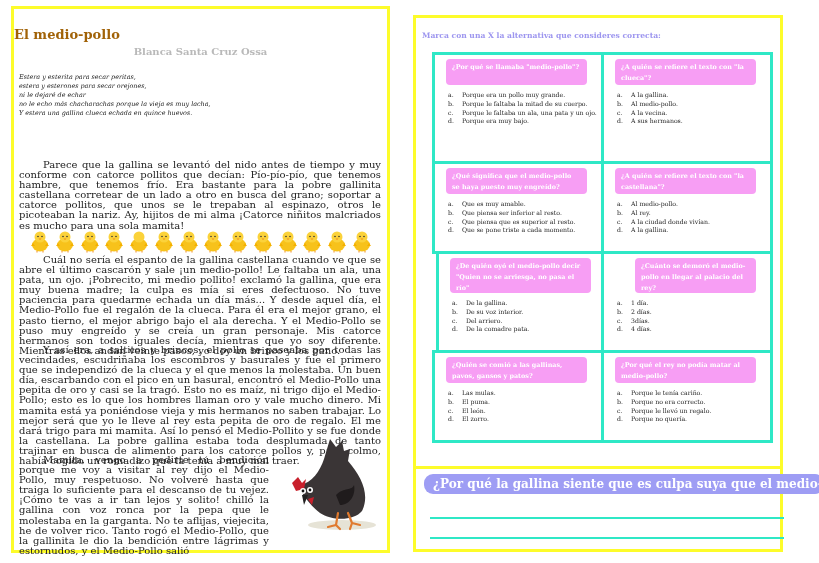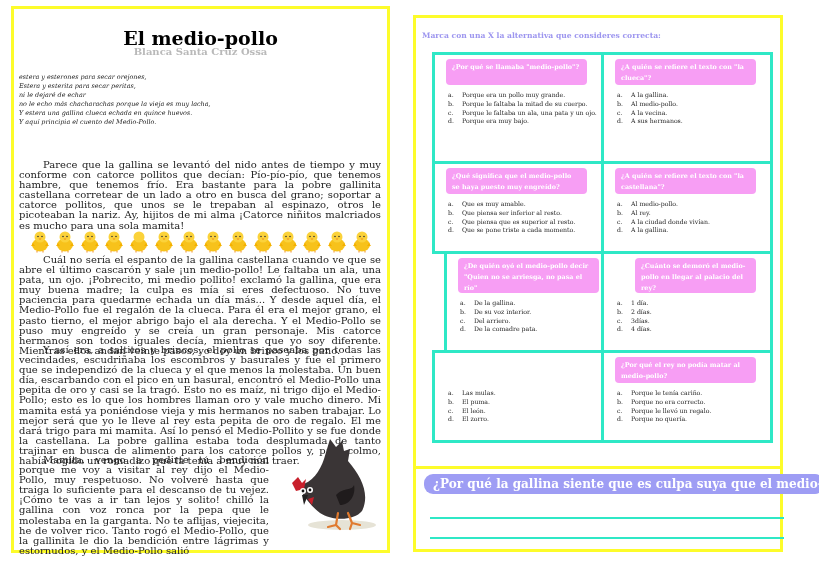--- a/index.html
+++ b/index.html
@@ -7,7 +7,7 @@
 
   
   .page-left { position:absolute; left:11px; top:6px; width:373px; height:541px; border:3px solid #fdfc2a; background:#fff; }
-  .story-title { position:absolute; left:0; right:0; top:18px; text-align:center; color:#000000; font-weight:bold; font-size:19px; font-family:"DejaVu Serif", serif; }
+  .story-title { position:absolute; left:0; right:0; top:18px; text-align:left; color:#a16207; font-weight:bold; font-size:13px; font-family:"DejaVu Serif", serif; }
   .story-author { position:absolute; left:0; right:0; top:37px; text-align:center; color:#b9b9b9; font-weight:bold; font-size:10px; }
   .poem { position:absolute; left:5px; top:64px; width:330px; font-style:italic; font-size:6.4px; line-height:9px; color:#222; font-family:"DejaVu Serif", serif; }
   .poem div { white-space:nowrap; }

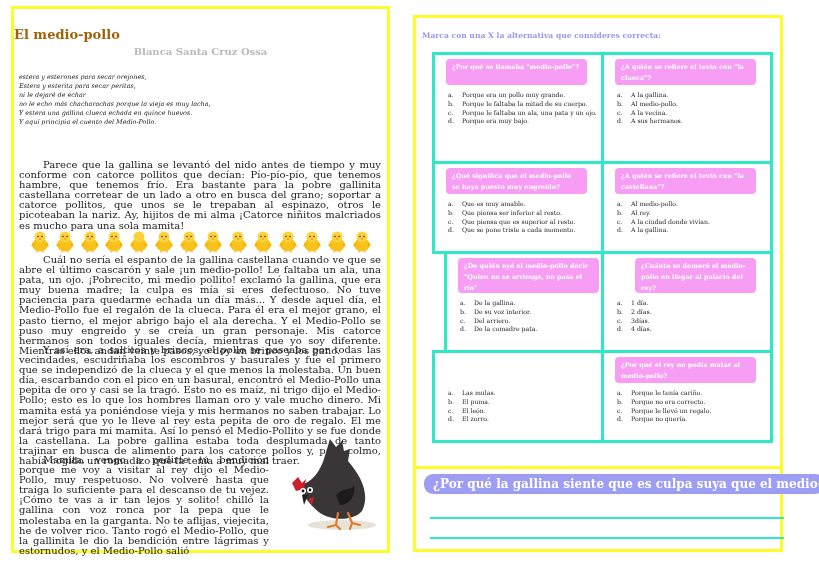--- a/index.html
+++ b/index.html
@@ -44,8 +44,8 @@
   <div class="story-author">Blanca Santa Cruz Ossa</div>
 
   <div class="poem">
+    <div>Estera y esterita para secar peritas,</div>
     <div>estera y esterones para secar orejones,</div>
-    <div>Estera y esterita para secar peritas,</div>
     <div>ni le dejaré de echar</div>
     <div>no le echo más chacharachas porque la vieja es muy lacha,</div>
     <div>Y estera una gallina clueca echada en quince huevos.</div>

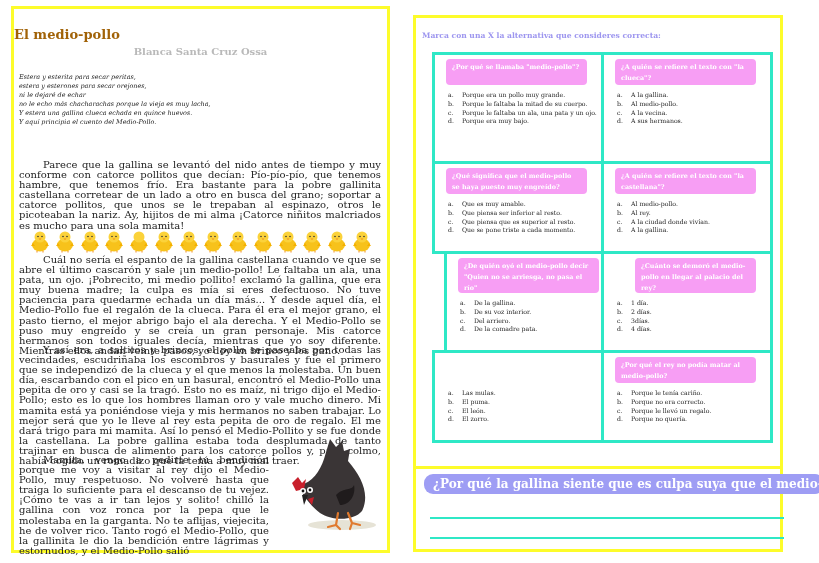--- a/index.html
+++ b/index.html
@@ -49,7 +49,6 @@
     <div>ni le dejaré de echar</div>
     <div>no le echo más chacharachas porque la vieja es muy lacha,</div>
     <div>Y estera una gallina clueca echada en quince huevos.</div>
-    <div>Y aquí principia el cuento del Medio-Pollo.</div>
   </div>
 
   <div class="para p1"><span class="indent"></span><span>Parece que la gallina se levantó del nido antes de tiempo y muy conforme con catorce pollitos que decían: Pío-pío-pío, que tenemos hambre, que tenemos frío. Era bastante para la pobre gallinita castellana corretear de un lado a otro en busca del grano; soportar a catorce pollitos, que unos se le trepaban al espinazo, otros le picoteaban la nariz. Ay, hijitos de mi alma ¡Catorce niñitos malcriados es mucho para una sola mamita!</span></div>

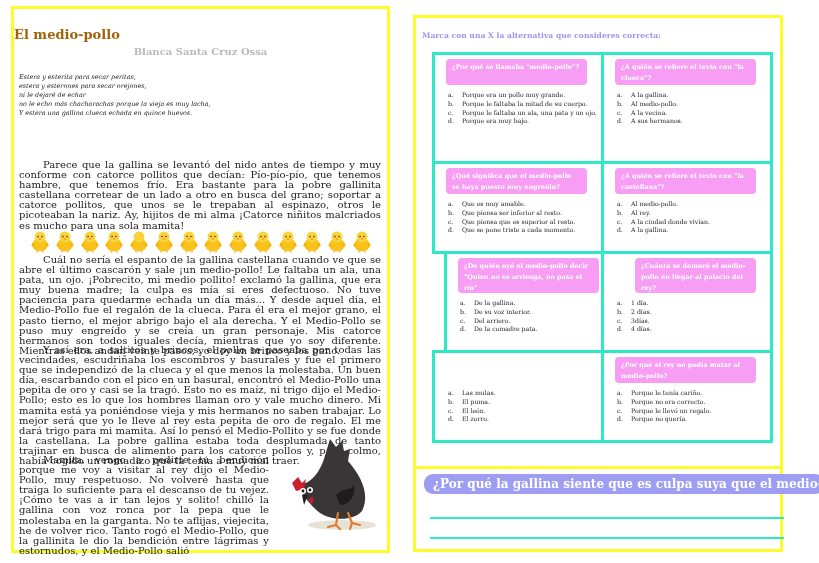--- a/index.html
+++ b/index.html
@@ -299,7 +299,7 @@
           </div>
         </div>
       </div>
-      <div class="cell" style="left: 12px; top: 199px; width: 172px; height: 118px;">
+      <div class="cell" style="left: 4px; top: 199px; width: 172px; height: 118px;">
         <div class="qbox" style="height: 35px;">¿De quién oyó el medio-pollo decir "Quien no se arriesga, no pasa el río"</div>
         <div class="opts" style="top: 45px;">
           <div class="opt">

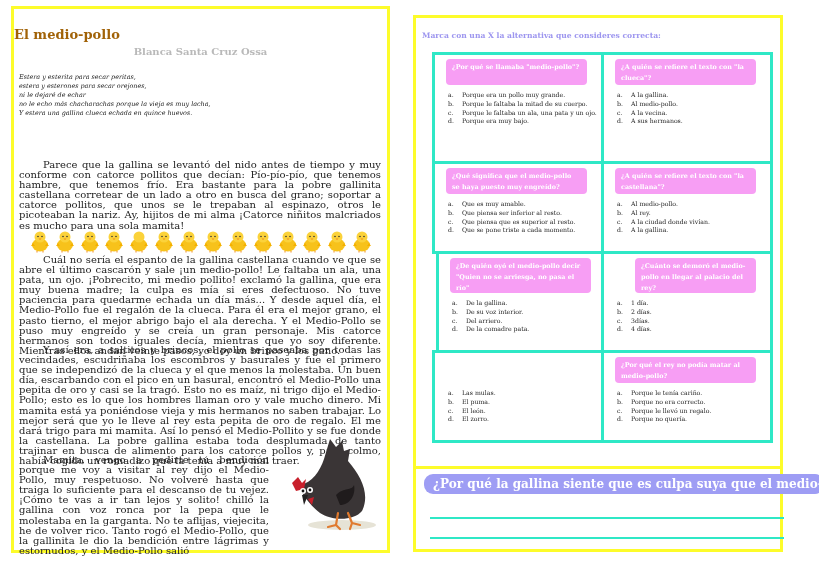--- a/index.html
+++ b/index.html
@@ -342,6 +342,7 @@
         </div>
       </div>
       <div class="cell" style="left: 0px; top: 298px; width: 172px; height: 93px;">
+        <div class="qbox" style="height: 26px;">¿Quién se comió a las gallinas, pavos, gansos y patos?</div>
         <div class="opts" style="top: 36px;">
           <div class="opt">
             <span class="l">a.</span>

